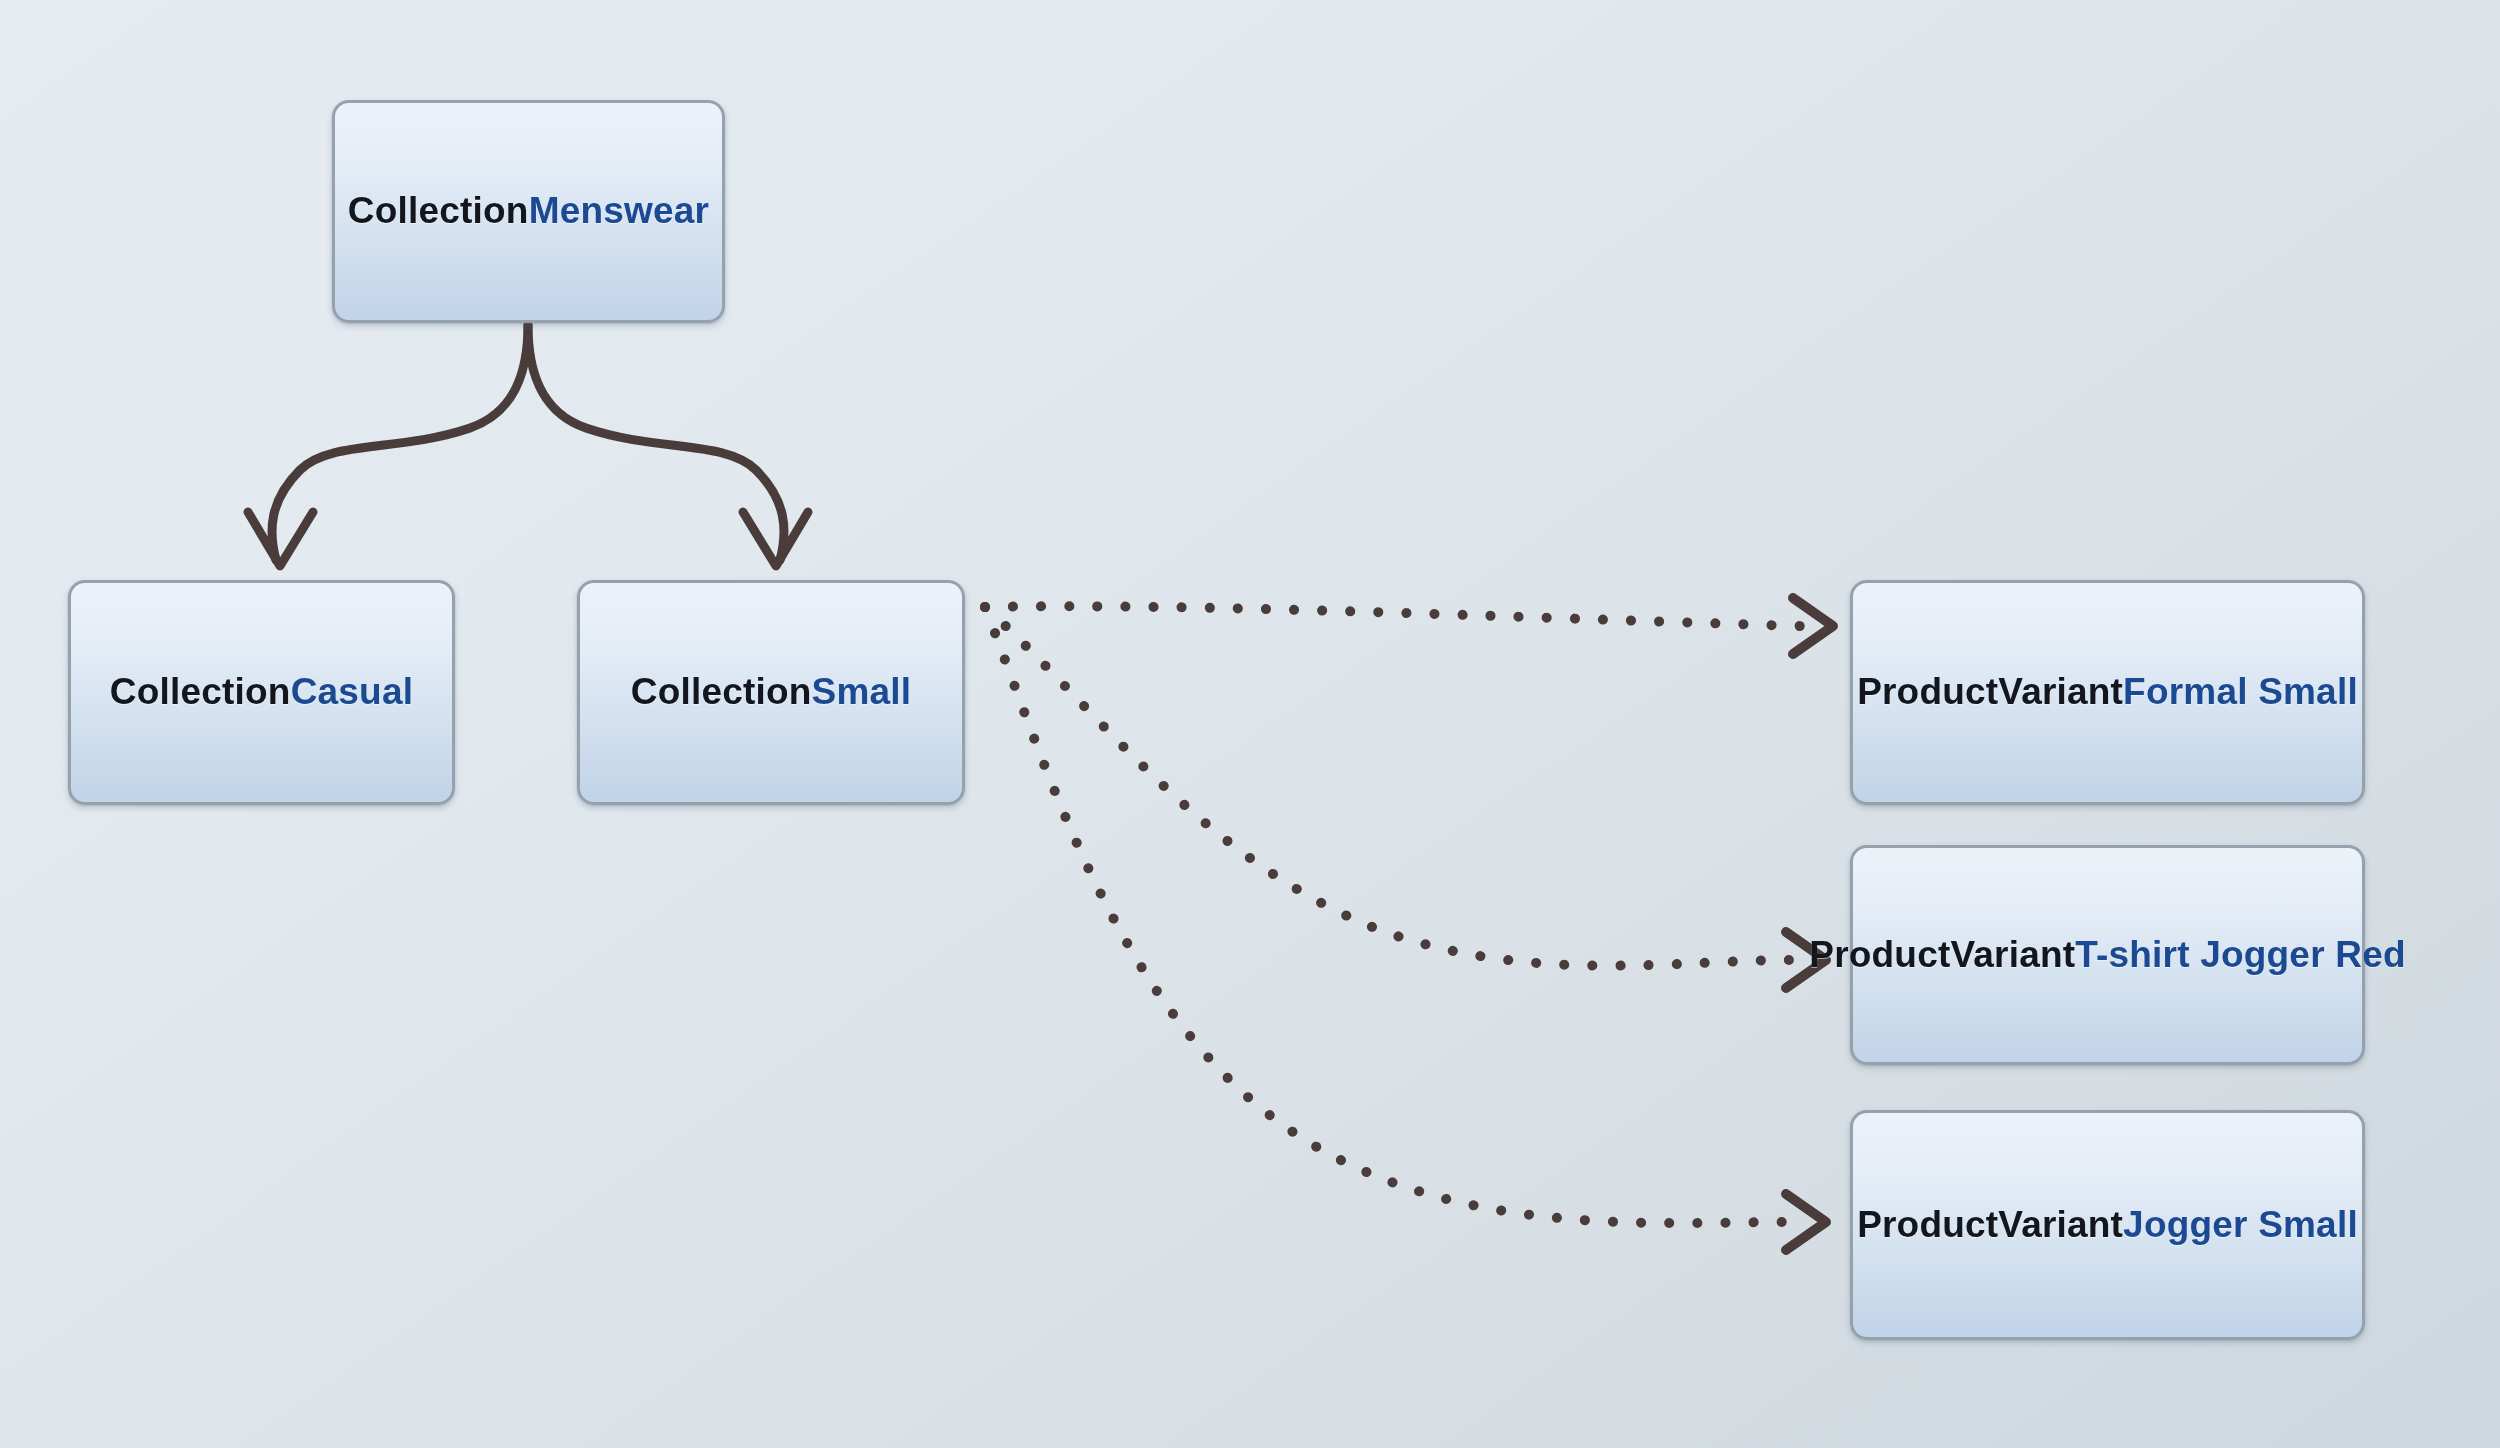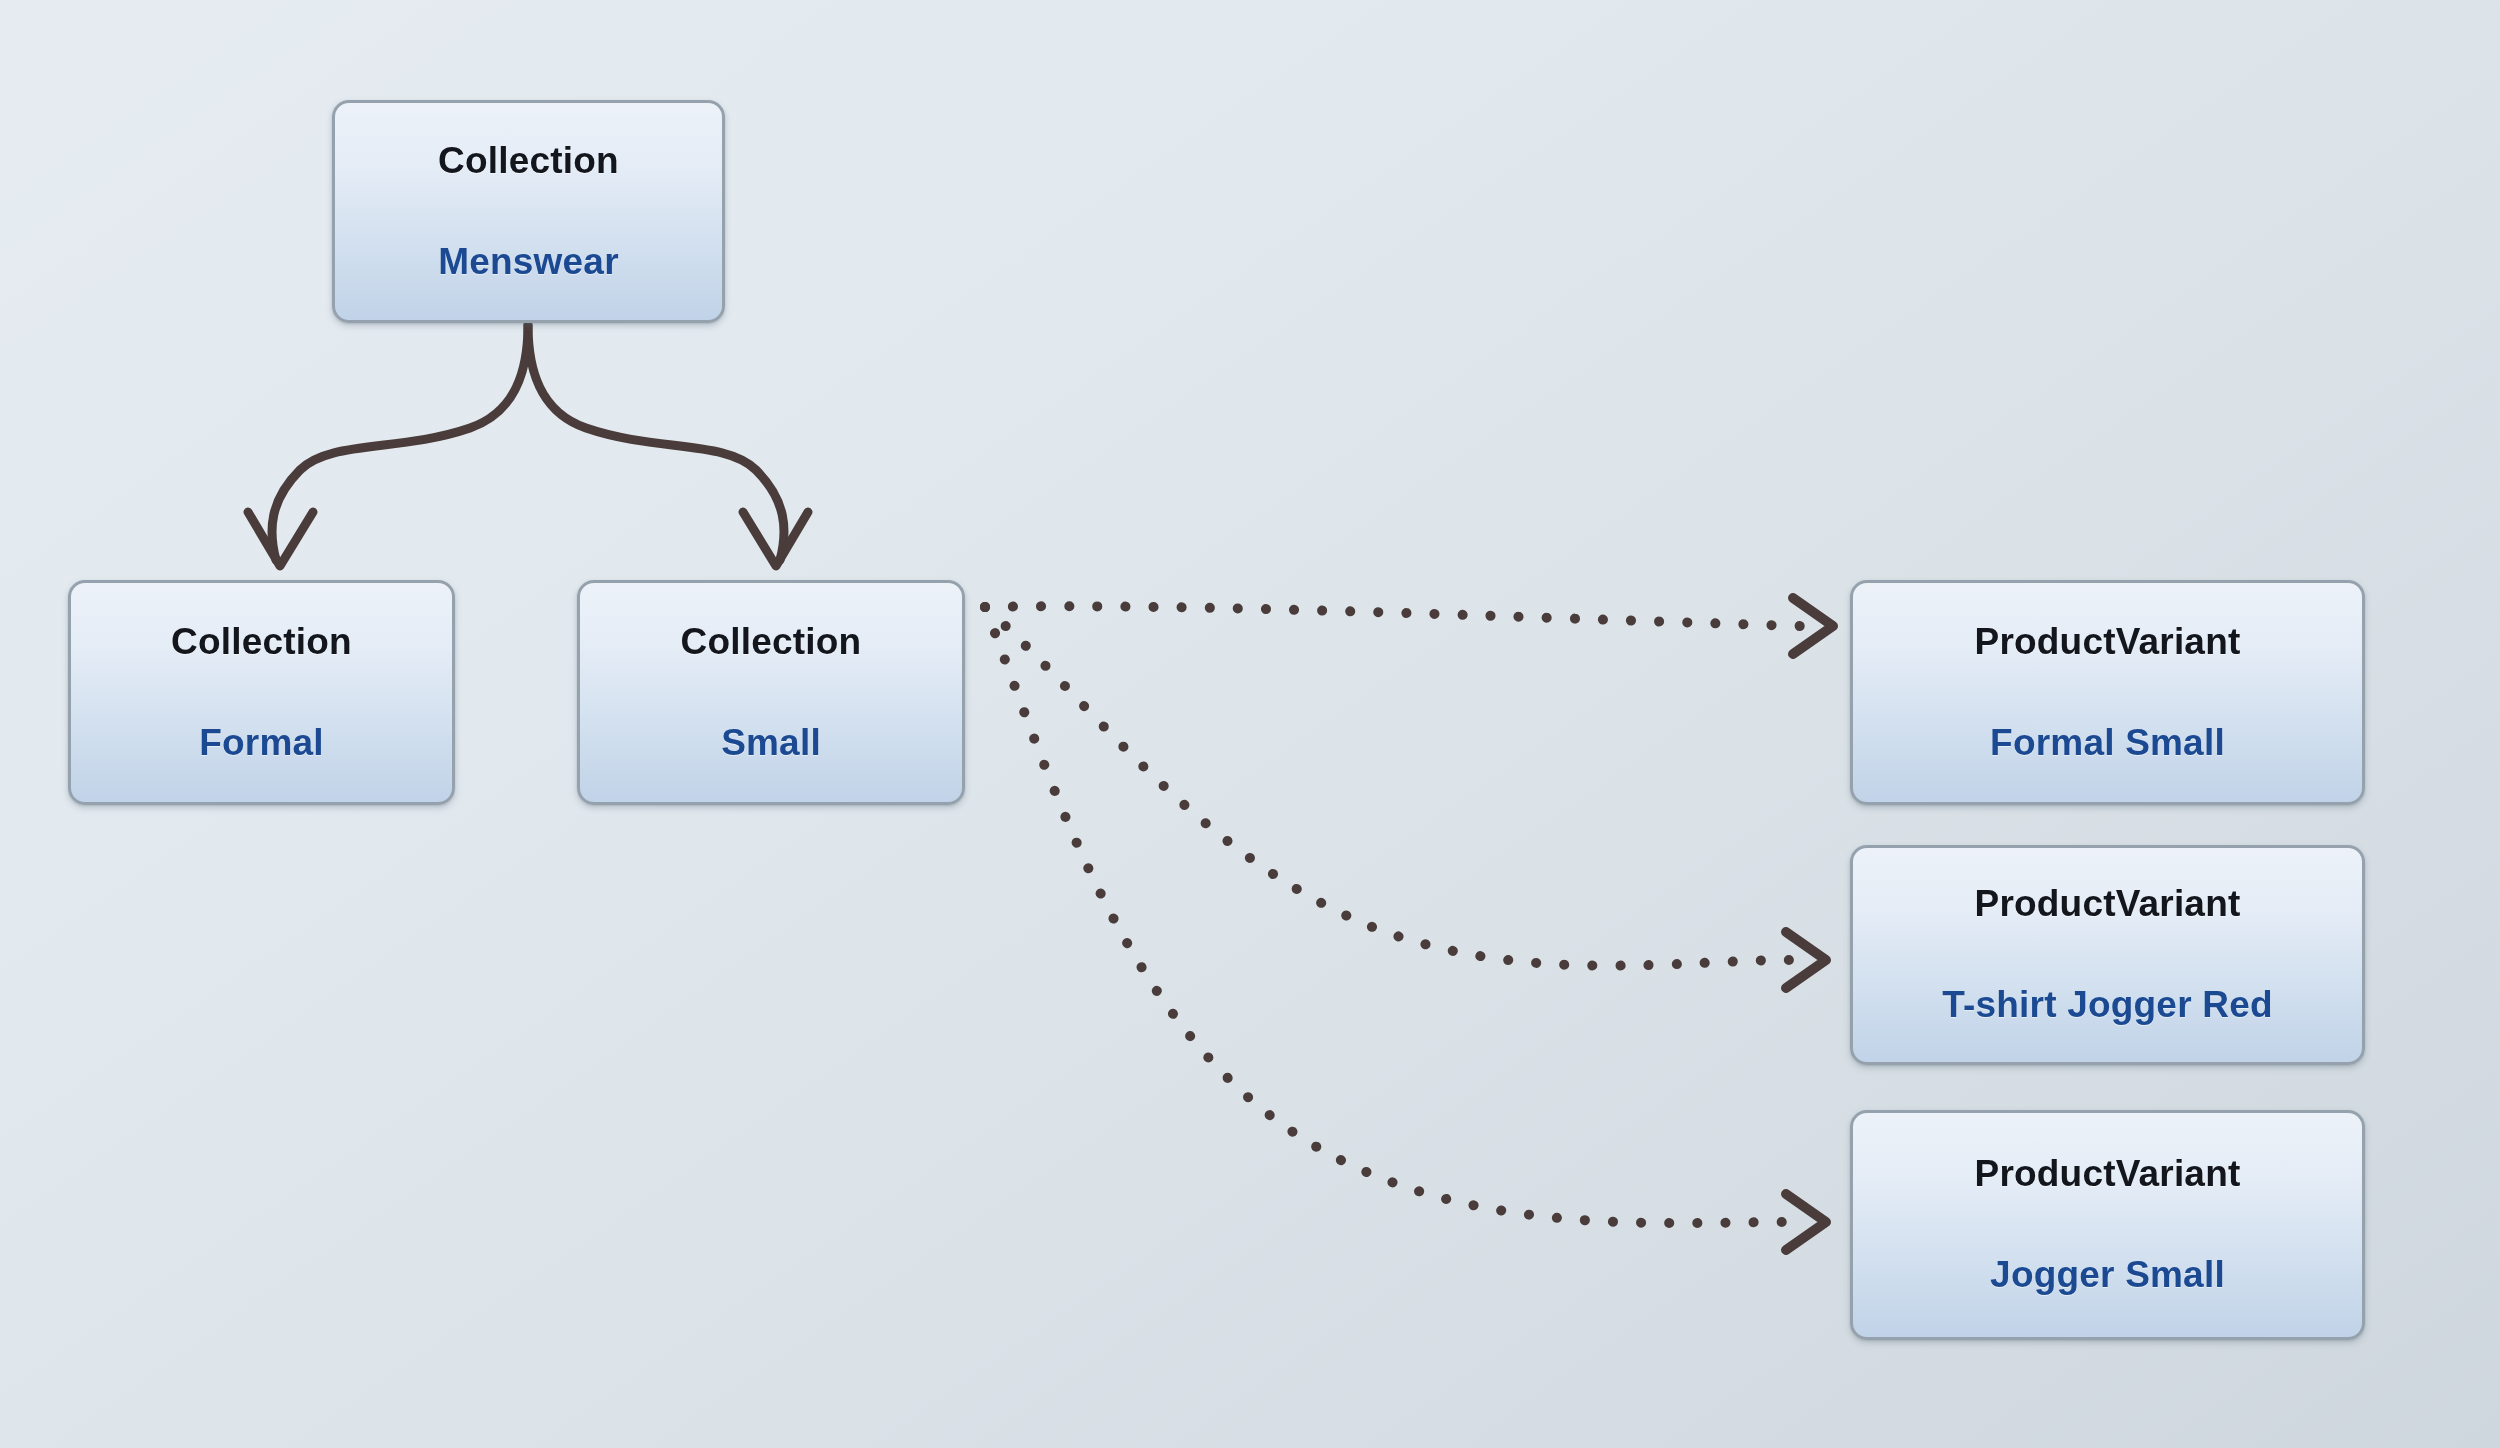--- a/index.html
+++ b/index.html
@@ -32,7 +32,6 @@
     background: linear-gradient(180deg, #edf2f9 0%, #e4ecf6 30%, #d2e0ef 65%, #c1d3e8 100%);
     box-shadow: 0 3px 6px rgba(90,105,120,0.28), 0 1px 2px rgba(90,105,120,0.2);
     display: flex;
-    flex-direction: column;
     align-items: center;
     justify-content: center;
   }

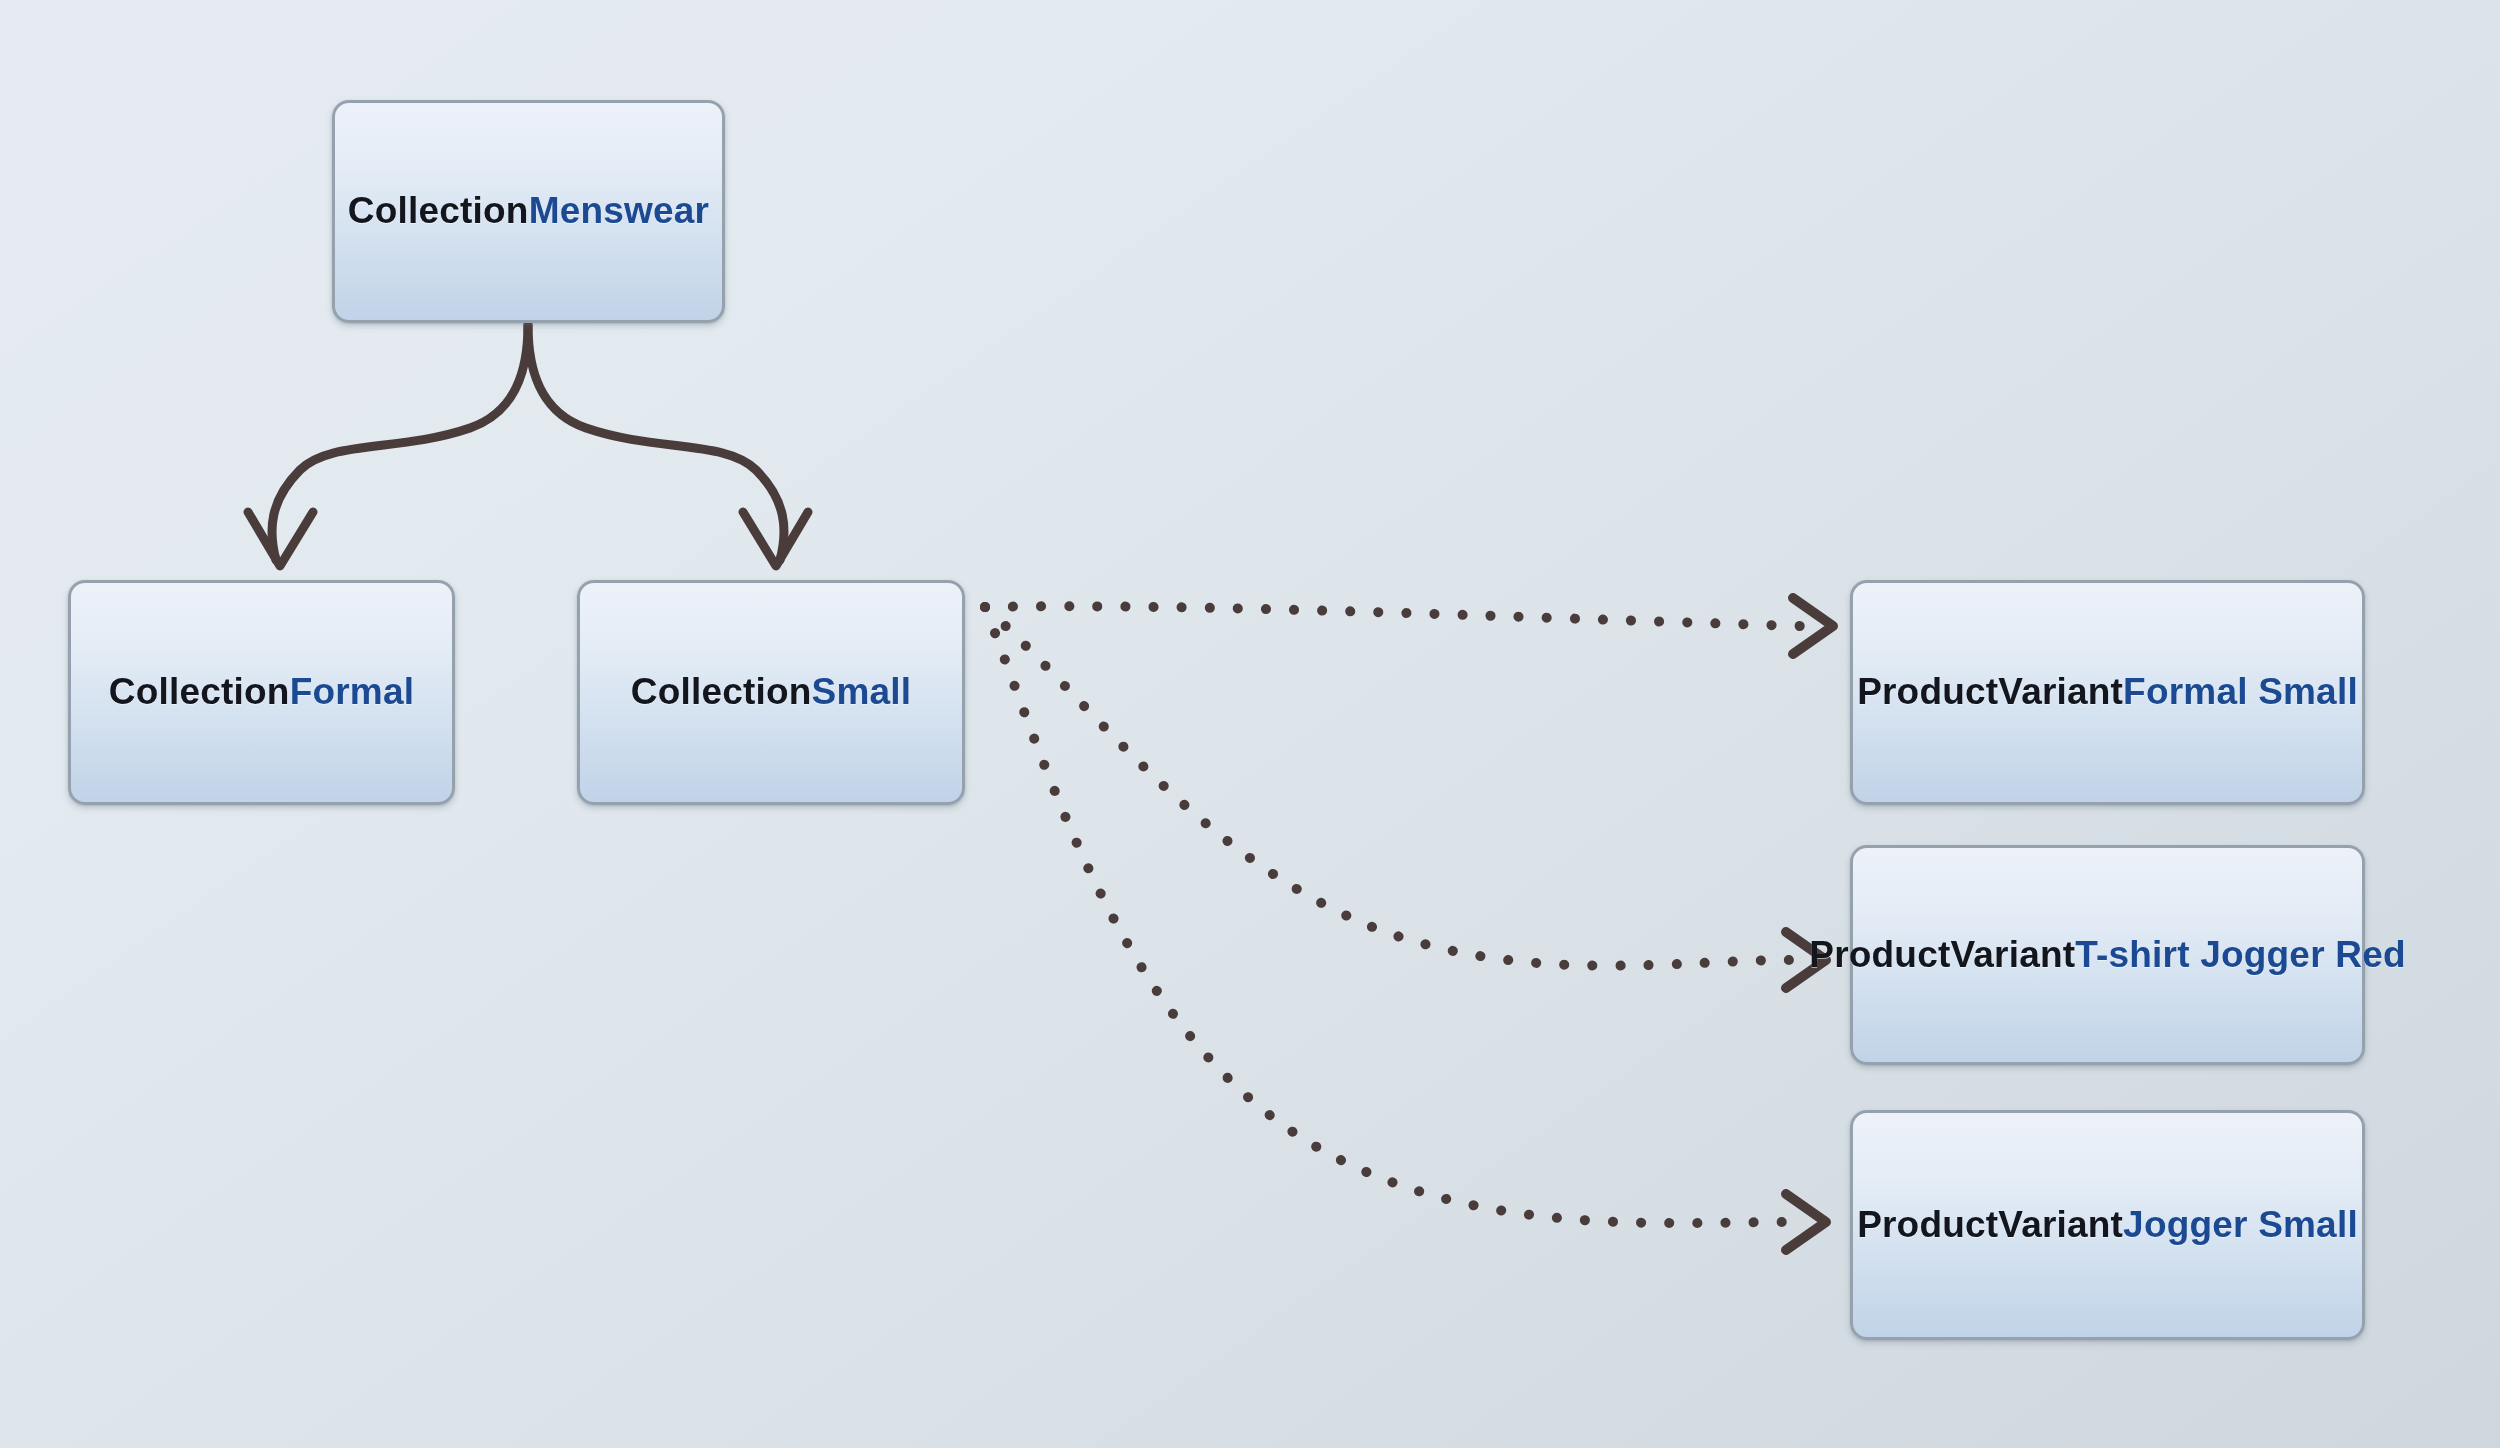--- a/index.html
+++ b/index.html
@@ -116,7 +116,7 @@
   <div class="node" id="node-formal">
     <div class="node-title">Collection</div>
     <div class="gap-lg"></div>
-    <div class="node-value">Formal</div>
+    <div class="node-value">Casual</div>
   </div>
 
   <div class="node" id="node-casual">

